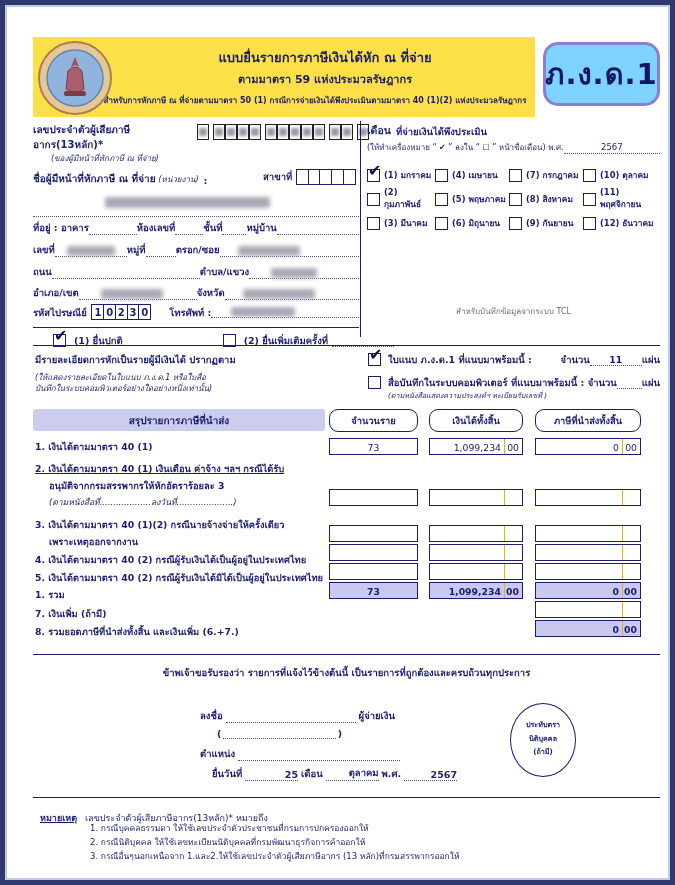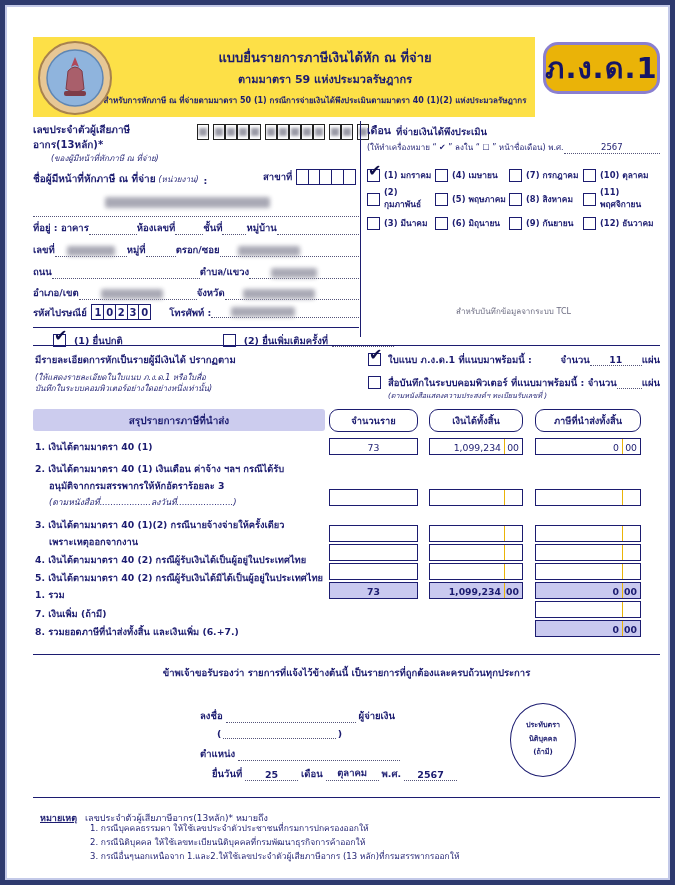--- a/index.html
+++ b/index.html
@@ -20,7 +20,7 @@
   .band .t3 { position:absolute; left:64px; right:2px; top:57px; text-align:center; font-size:8px; font-weight:bold; }
   .emblem { position:absolute; left:33px; top:36px; width:74px; height:74px; }
   .codebox {
-    position:absolute; left:538px; top:37px; width:117px; height:52px; background:#eab308;
+    position:absolute; left:538px; top:37px; width:117px; height:64px; background:#7dd3fc;
     border:3px solid #8a7fd0; border-radius:15px; display:flex; align-items:center; justify-content:center;
     font-size:29px; font-weight:bold; color:#151566; letter-spacing:1px;
   }

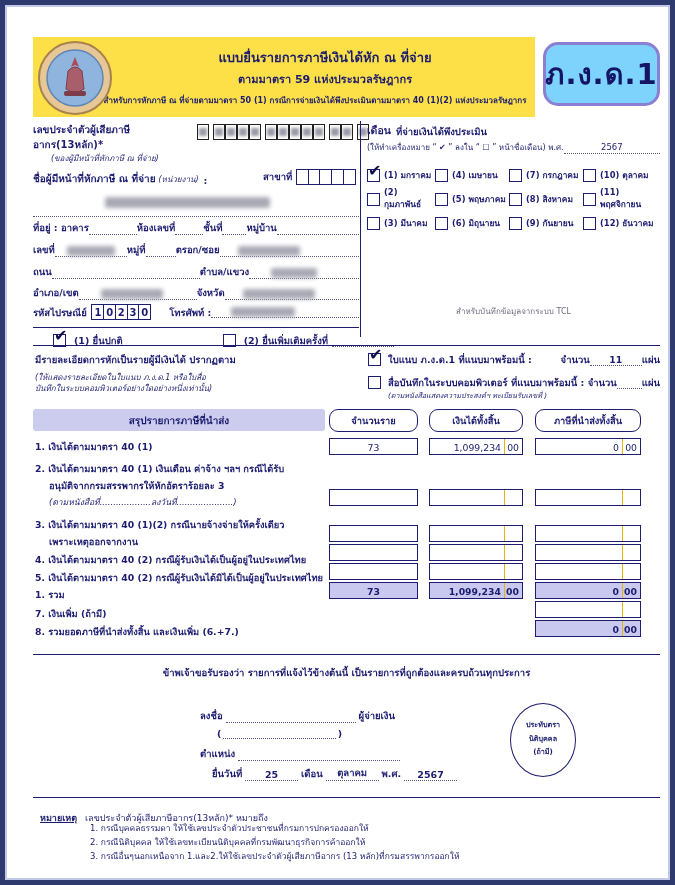--- a/index.html
+++ b/index.html
@@ -345,7 +345,7 @@
   <div class="thead" style="left:530px; top:404px; width:106px;">ภาษีที่นำส่งทั้งสิ้น</div>
 
   <div class="tlabel" style="left:30px; top:434px;">1. เงินได้ตามมาตรา 40 (1)</div>
-  <div class="tlabel" style="left:30px; top:456px;">2. เงินได้ตามมาตรา 40 (1) เงินเดือน ค่าจ้าง ฯลฯ กรณีได้รับ</div>
+  <div class="tlabel" style="left:30px; top:456px;text-decoration:underline;">2. เงินได้ตามมาตรา 40 (1) เงินเดือน ค่าจ้าง ฯลฯ กรณีได้รับ</div>
   <div class="tlabel" style="left:44px; top:473px;">อนุมัติจากกรมสรรพากรให้หักอัตราร้อยละ 3</div>
   <div class="tlabel i" style="left:44px; top:490px; font-weight:normal; font-size:8.5px;">(ตามหนังสือที่...................ลงวันที่.....................)</div>
   <div class="tlabel" style="left:30px; top:512px;">3. เงินได้ตามมาตรา 40 (1)(2) กรณีนายจ้างจ่ายให้ครั้งเดียว</div>

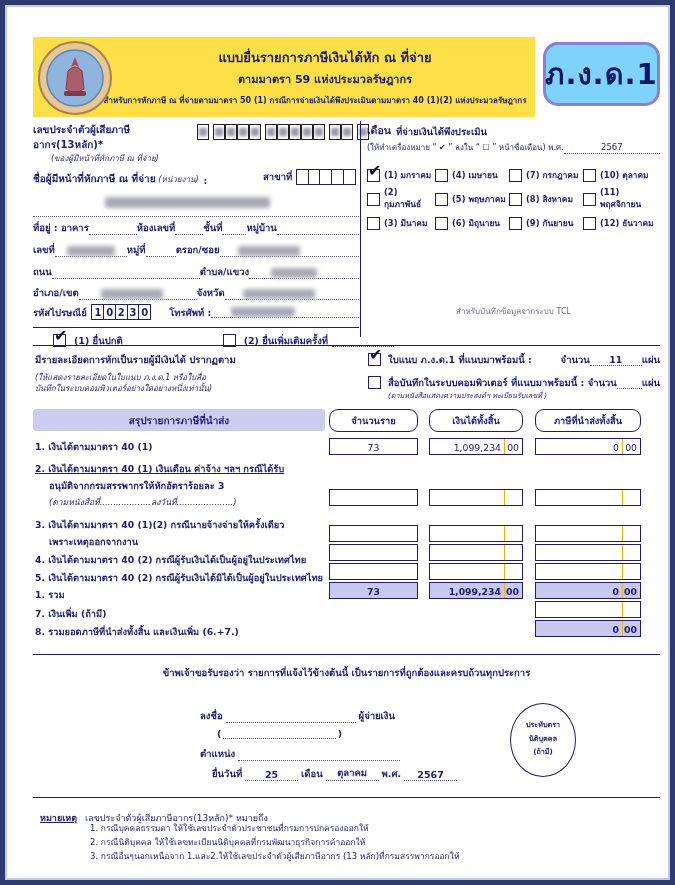--- a/index.html
+++ b/index.html
@@ -63,7 +63,7 @@
   .stamp { position:absolute; left:505px; top:698px; width:66px; height:74px; border:1.6px solid #1c1c70;
            border-radius:50%; text-align:center; font-size:7.2px; font-weight:bold; padding-top:14px; line-height:1.9; }
   .sigrow { position:absolute; display:flex; align-items:flex-end; font-size:9.5px; font-weight:bold; }
-  .sigrow .dl { flex:1; text-align:center; font-weight:bold; }
+  .sigrow .dl { flex:1; text-align:right; font-weight:bold; }
 </style>
 </head>
 <body>

